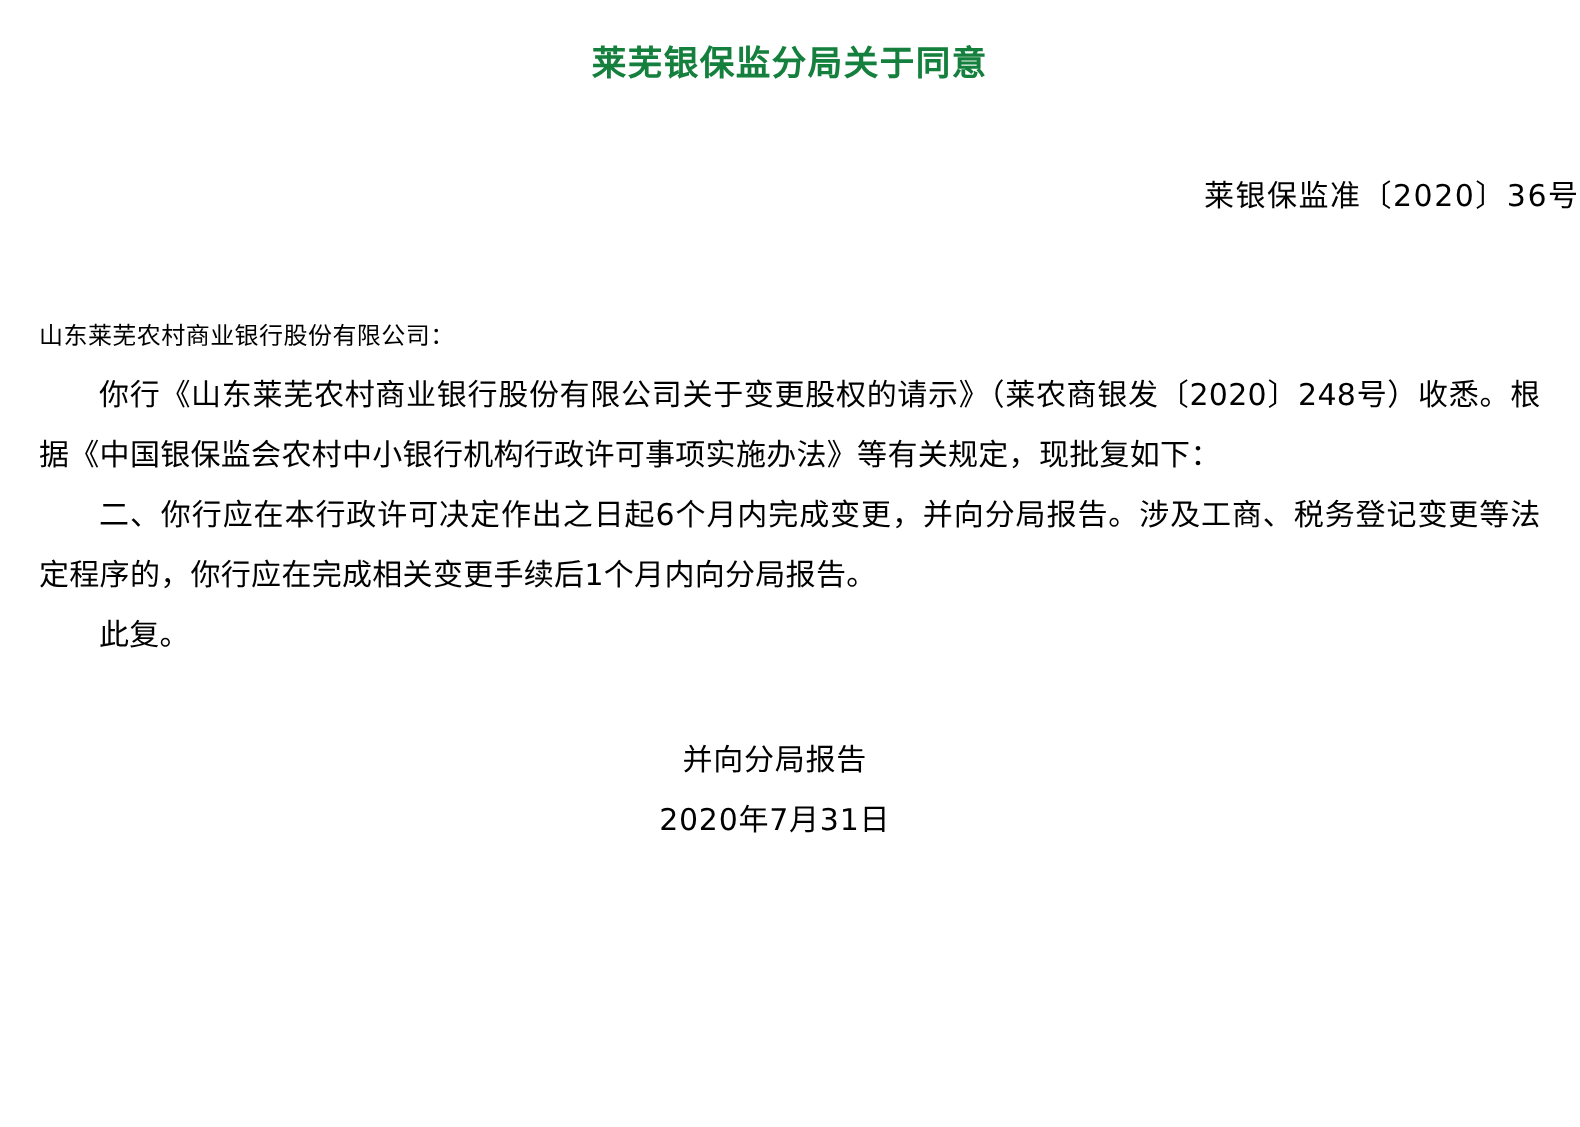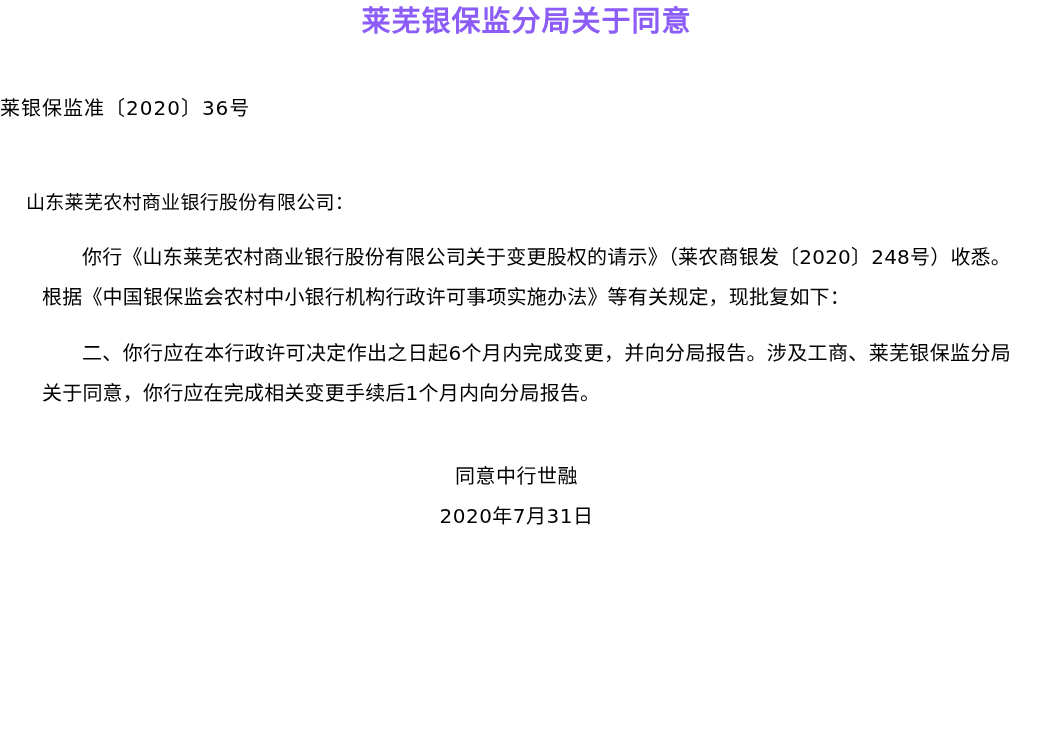--- a/index.html
+++ b/index.html
@@ -25,12 +25,12 @@
   }
   .doc-title {
     text-align: center;
-    font-size: 29px;
+    font-size: 23px;
     font-weight: 700;
     line-height: 38px;
     letter-spacing: 1px;
-    color: #8b5cf6;
-    padding-top: 2px;
+    color: #15803d;
+    padding-top: 24px;
   }
   .doc-title .line {
     display: block;

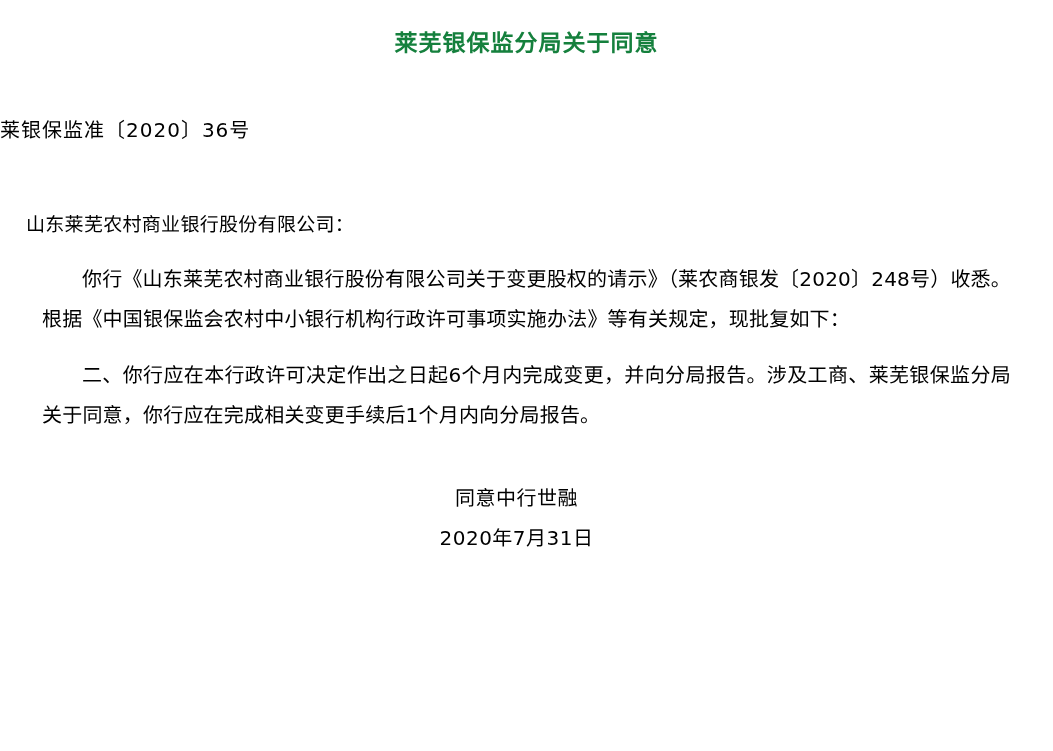--- a/index.html
+++ b/index.html
@@ -36,7 +36,7 @@
     display: block;
   }
   .doc-number {
-    text-align: left;
+    text-align: right;
     font-size: 20px;
     font-weight: 400;
     color: #000;

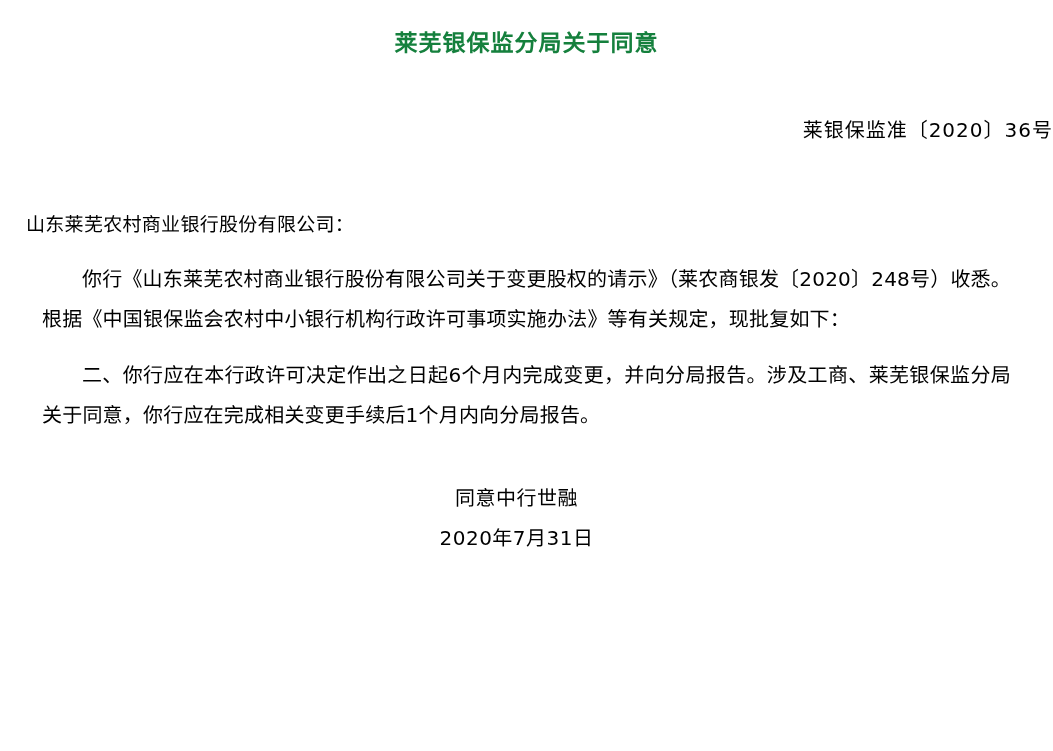--- a/index.html
+++ b/index.html
@@ -48,7 +48,7 @@
     padding: 0 26px 0 26px;
   }
   .recipient {
-    font-size: 19px;
+    font-size: 16px;
     line-height: 38px;
     color: #000;
     letter-spacing: 0.3px;

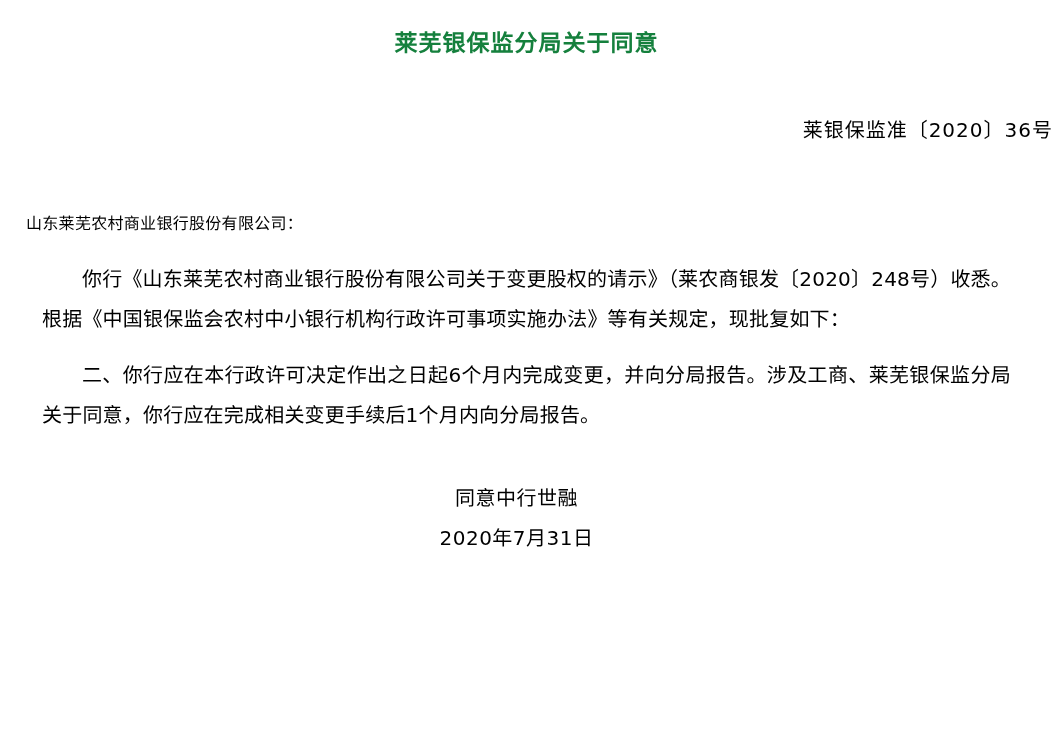--- a/index.html
+++ b/index.html
@@ -60,7 +60,7 @@
     text-align: justify;
     text-justify: inter-ideograph;
     text-indent: 2em;
-    margin: 16px;
+    margin: 0;
     letter-spacing: 0.2px;
   }
   .para + .para {

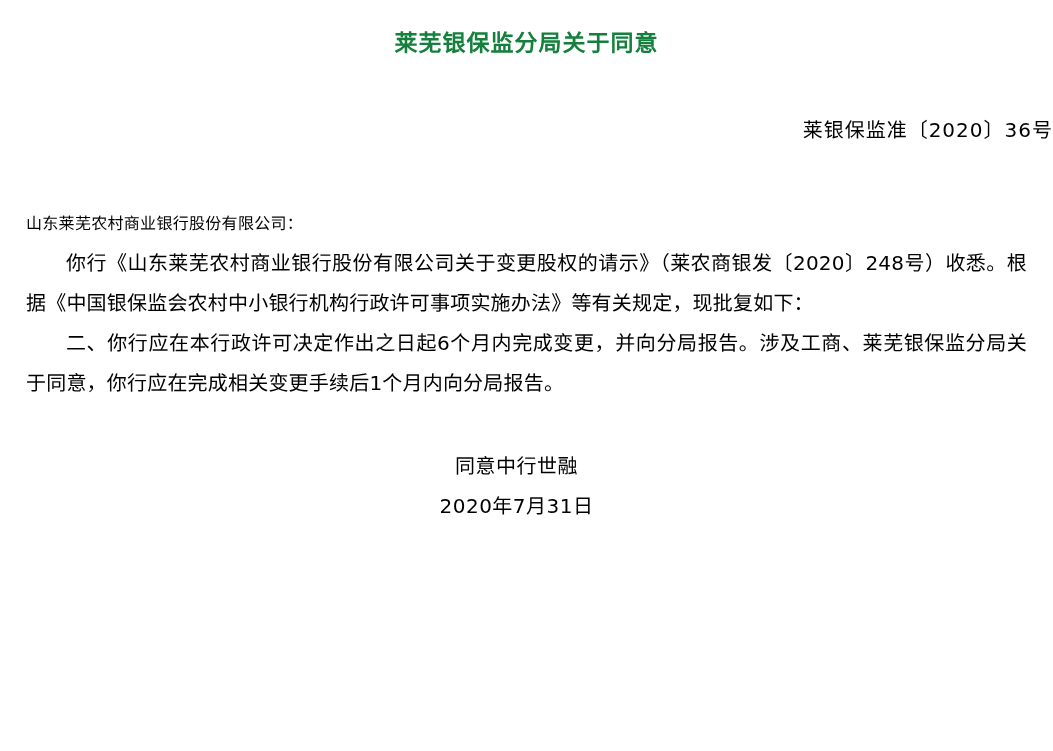--- a/index.html
+++ b/index.html
@@ -97,7 +97,7 @@
     <div class="recipient">山东莱芜农村商业银行股份有限公司：</div>
 
     <p class="para">你行《山东莱芜农村商业银行股份有限公司关于变更股权的请示》（莱农商银发〔2020〕248号）收悉。根据《中国银保监会农村中小银行机构行政许可事项实施办法》等有关规定，现批复如下：</p>
-    <p class="para">二、你行应在本行政许可决定作出之日起6个月内完成变更，并向分局报告。涉及工商、莱芜银保监分局关于同意，你行应在完成相关变更手续后1个月内向分局报告。</p>
+    <p class="para">二、你行应在本行政许可决定作出之日起6个月内完成变更，并向分局报告。涉及工商、税务登记变更等法定程序的，你行应在完成相关变更手续后1个月内向分局报告。</p>
 
     <div class="signature">
       <div>同意中行世融</div>

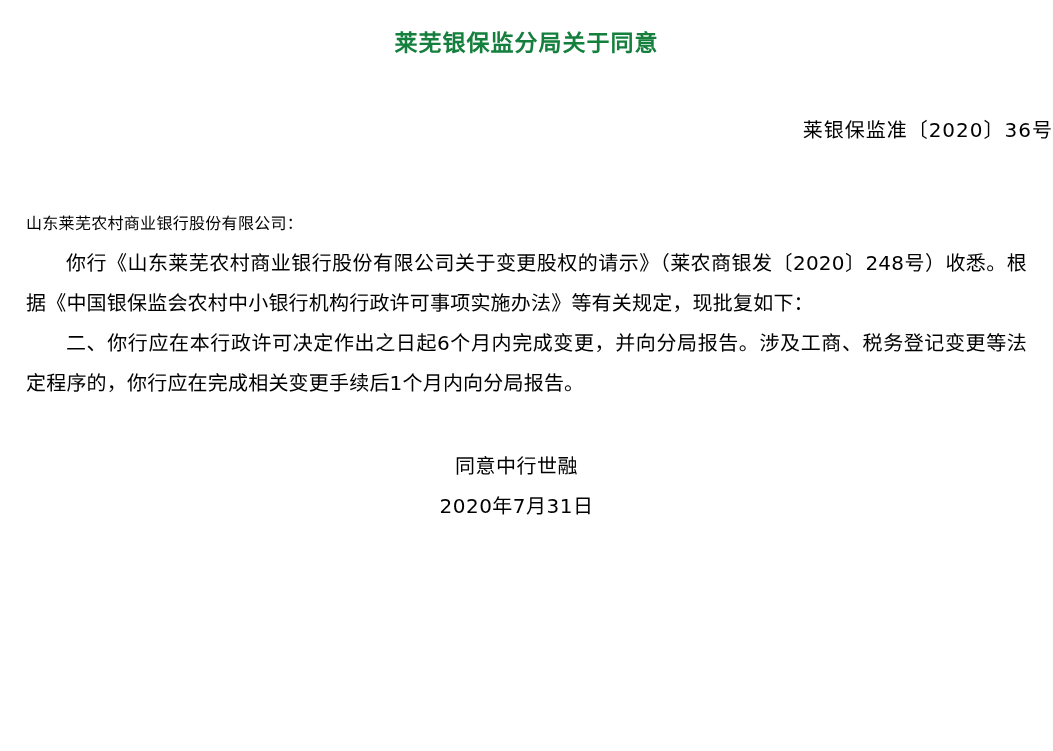--- a/index.html
+++ b/index.html
@@ -98,6 +98,7 @@
 
     <p class="para">你行《山东莱芜农村商业银行股份有限公司关于变更股权的请示》（莱农商银发〔2020〕248号）收悉。根据《中国银保监会农村中小银行机构行政许可事项实施办法》等有关规定，现批复如下：</p>
     <p class="para">二、你行应在本行政许可决定作出之日起6个月内完成变更，并向分局报告。涉及工商、税务登记变更等法定程序的，你行应在完成相关变更手续后1个月内向分局报告。</p>
+    <p class="para">此复。</p>
 
     <div class="signature">
       <div>同意中行世融</div>

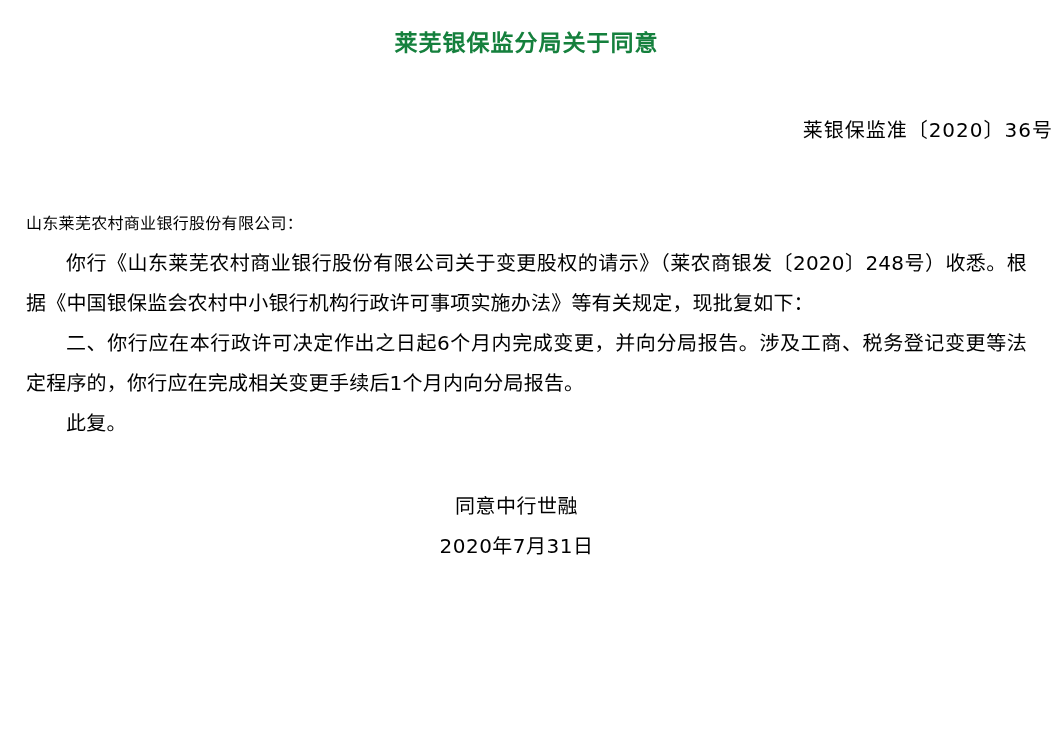--- a/index.html
+++ b/index.html
@@ -101,7 +101,7 @@
     <p class="para">此复。</p>
 
     <div class="signature">
-      <div>同意中行世融</div>
+      <div>并向分局报告</div>
       <div class="sig-date">2020年7月31日</div>
     </div>
   </div>

